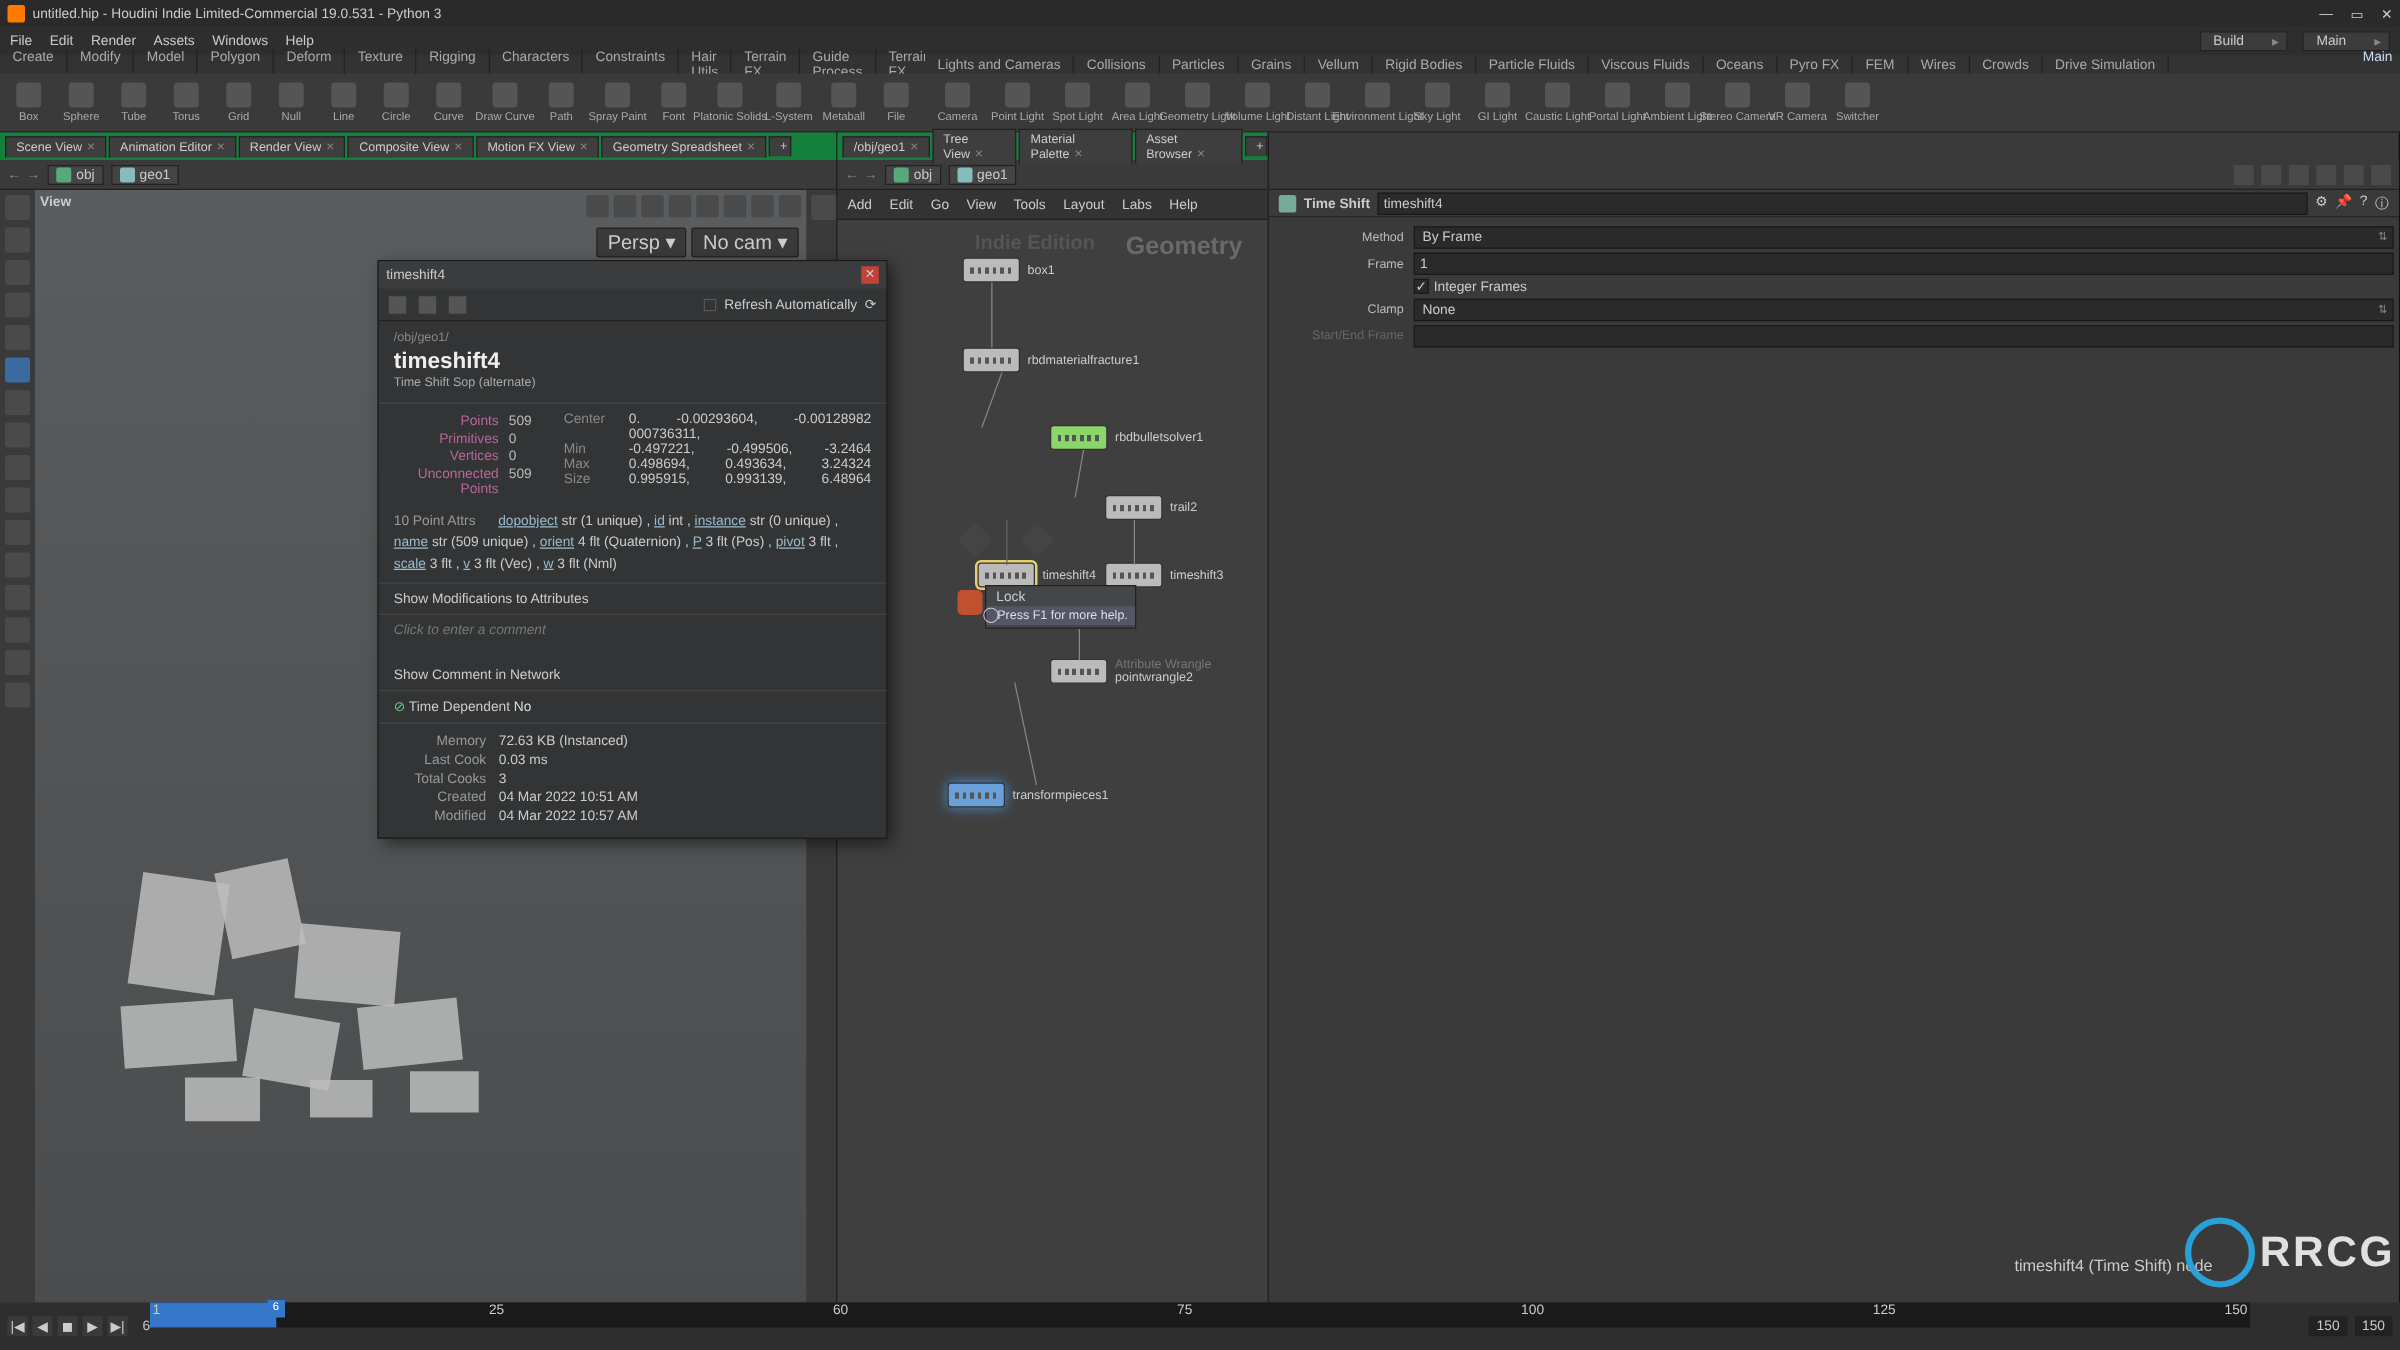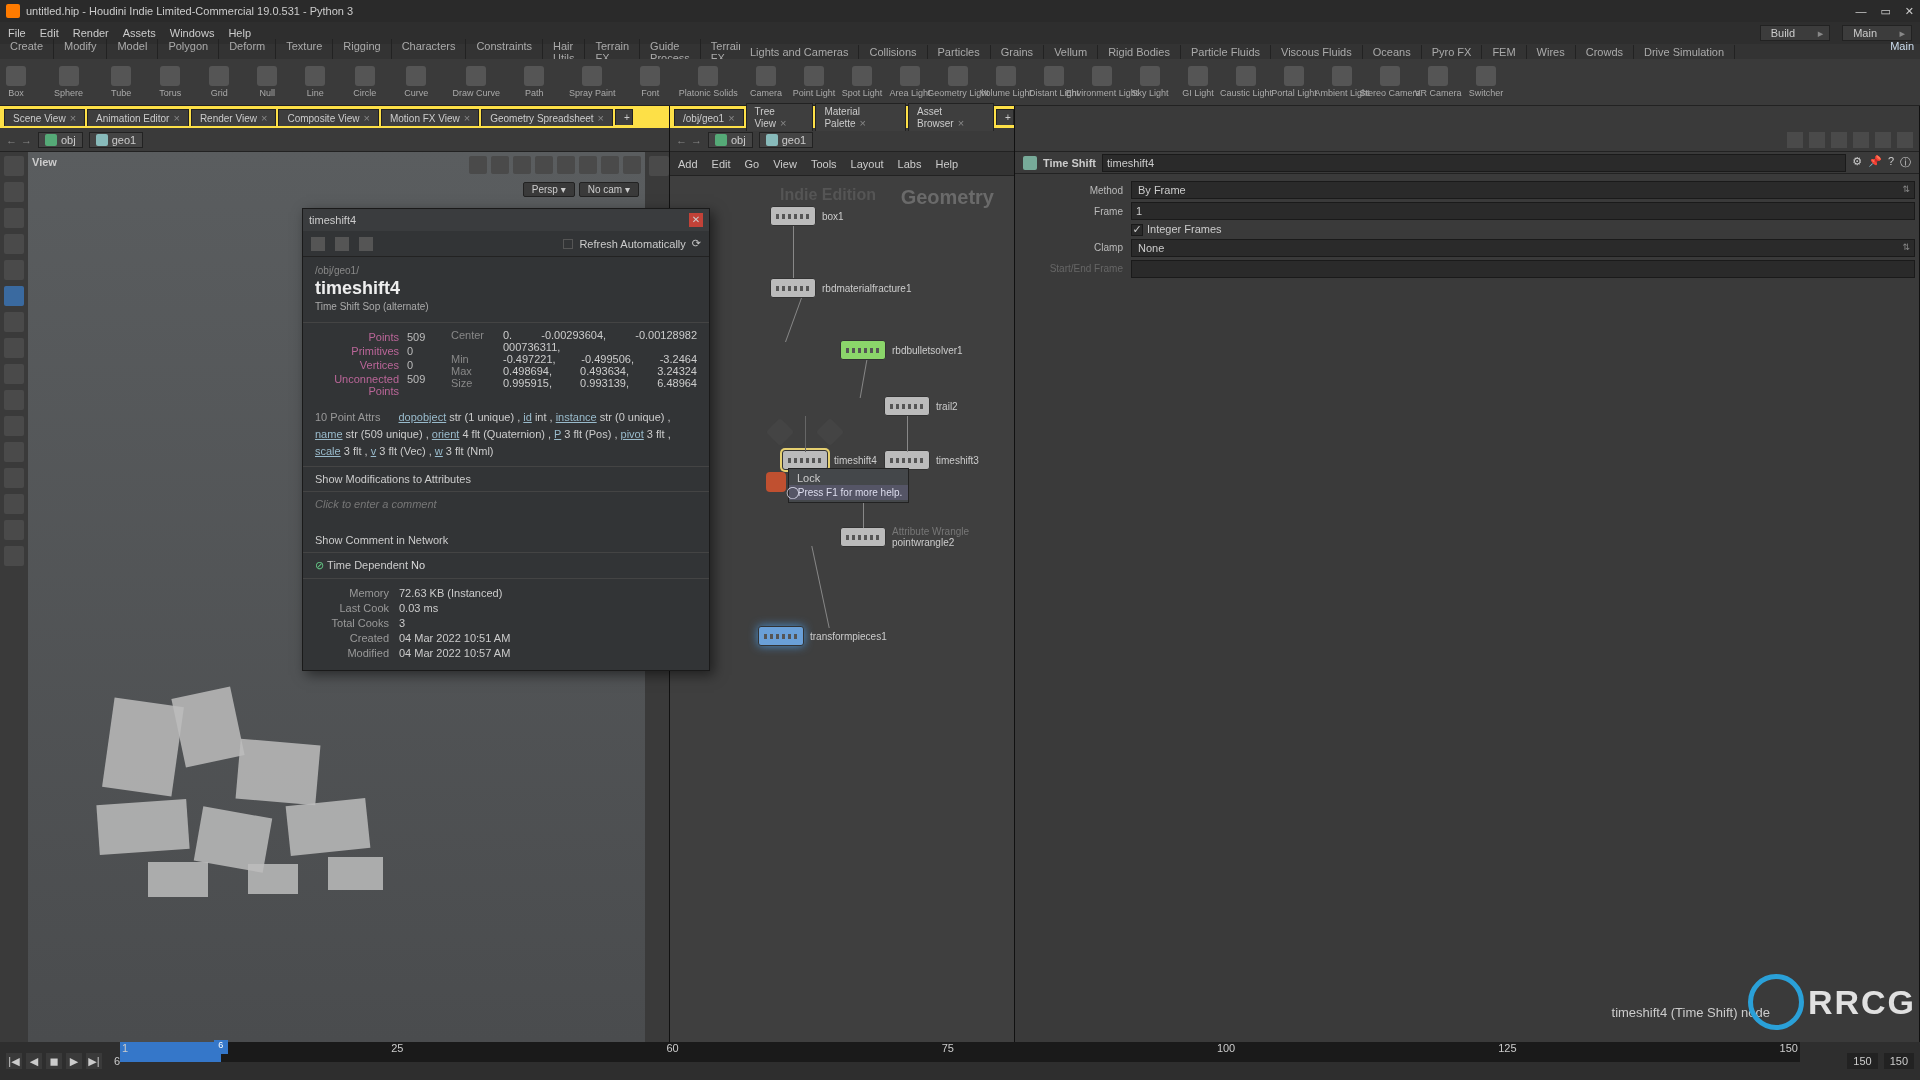--- a/index.html
+++ b/index.html
@@ -173,7 +173,7 @@
 </div>
 
 <div style="display:flex;">
-  <div class="shelf" style="flex:0 0 740px; overflow:hidden;gap:28px;" id="shelf-left">
+  <div class="shelf" style="flex:0 0 740px; overflow:hidden;" id="shelf-left">
       <div class="tool">
         <div class="ico"></div>
         <div class="lbl">Box</div>

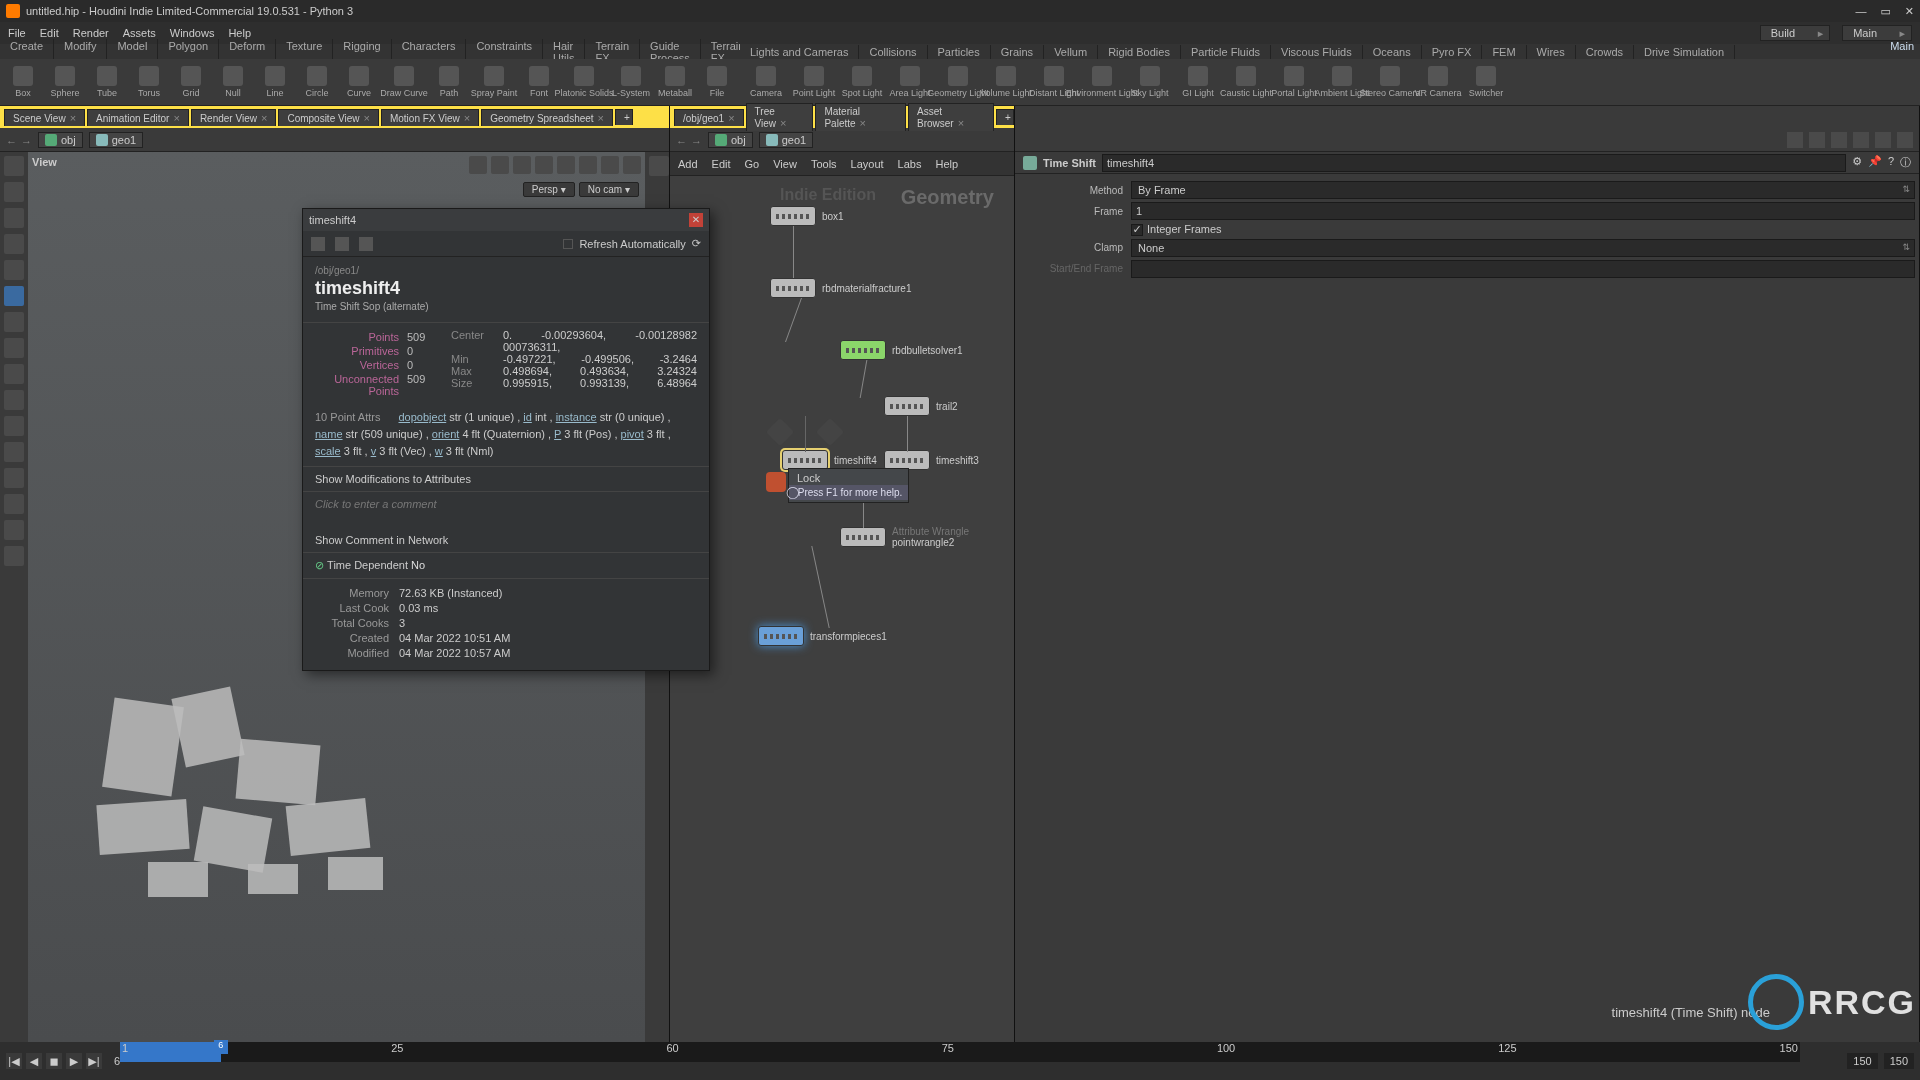--- a/index.html
+++ b/index.html
@@ -23,7 +23,7 @@
 .pane.left { width: 670px; }
 .pane.mid { width: 345px; }
 .pane.right { flex: 1; }
-.panetabs { height: 22px; background: #fde047; display: flex; align-items: center; gap: 2px; padding-left: 4px; }
+.panetabs { height: 22px; background: #15803d; display: flex; align-items: center; gap: 2px; padding-left: 4px; }
 .panetabs .tab { background: #3e3e3e; padding: 2px 8px; border: 1px solid #222; border-bottom: none; font-size: 10px; position: relative; }
 .panetabs .tab .x { color: #888; margin-left: 4px; }
 .panetabs .tab.new { width: 16px; text-align: center; }

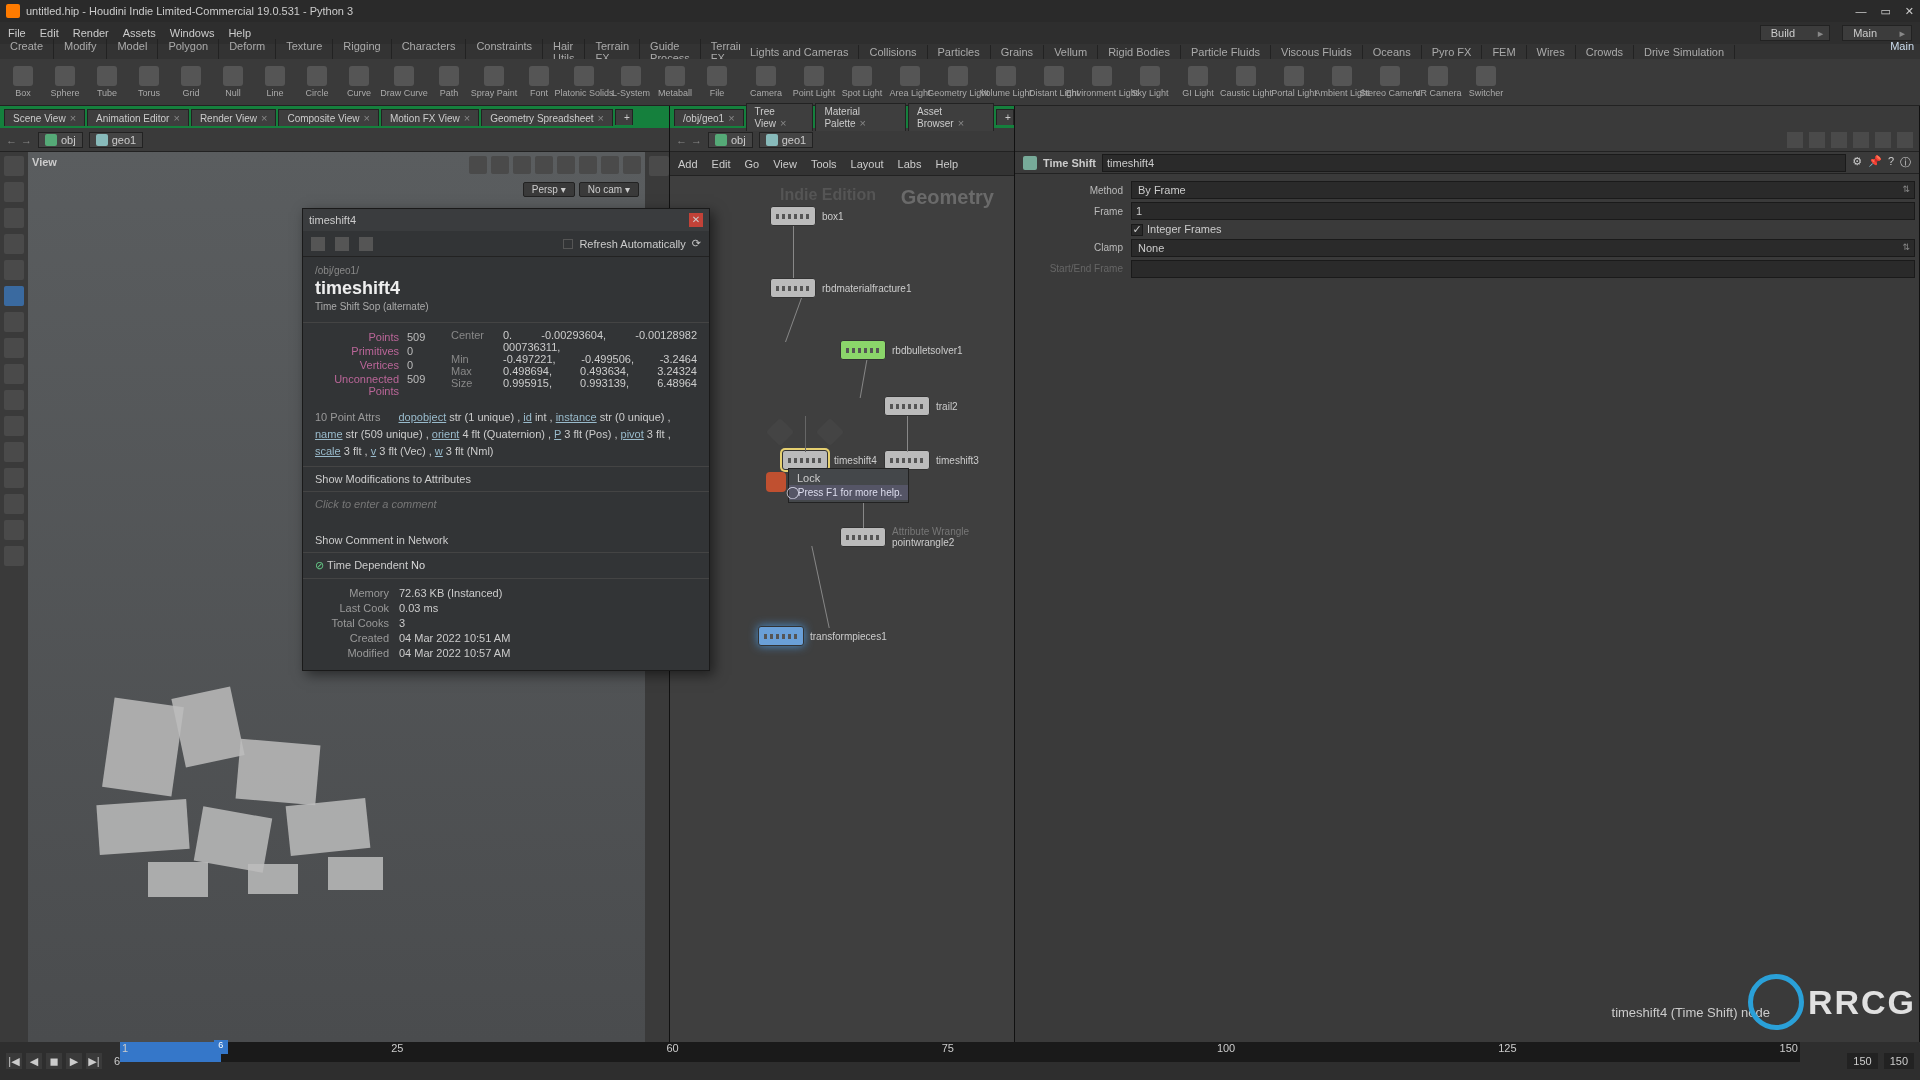--- a/index.html
+++ b/index.html
@@ -40,7 +40,7 @@
 .vp-tools-r { position: absolute; top: 4px; right: 4px; display: flex; gap: 4px; }
 .vp-tools-r .t { width: 18px; height: 18px; background: #4a4a4a; border-radius: 2px; }
 .vp-pills { position: absolute; top: 30px; right: 6px; display: flex; gap: 4px; }
-.vp-pills .pill { background: #3a3a3a; border: 1px solid #222; padding: 1px 8px; font-size: 10px; border-radius: 2px; }
+.vp-pills .pill { background: #3a3a3a; border: 1px solid #222; padding: 1px 8px; font-size: 16px; border-radius: 2px; }
 .debris { position: absolute; left: 60px; bottom: 120px; width: 360px; height: 280px; }
 .debris .rock { position: absolute; background: #bcbcbc; opacity: 0.85; }
 .info-popup { position: absolute; top: 56px; left: 302px; width: 408px; background: #323436; border: 1px solid #1a1a1a; box-shadow: 4px 4px 12px rgba(0,0,0,0.5); z-index: 100; }

